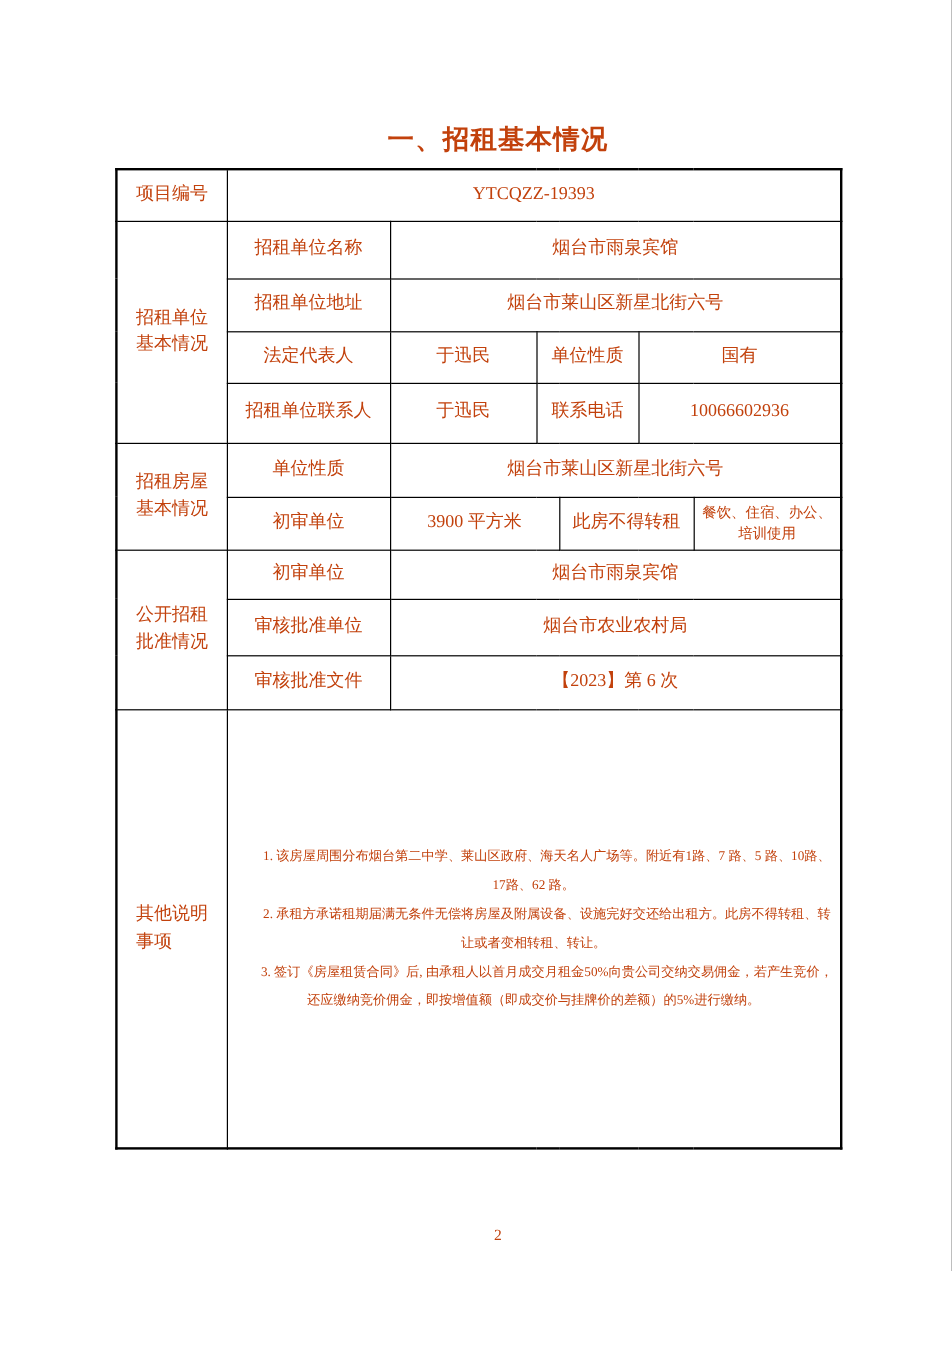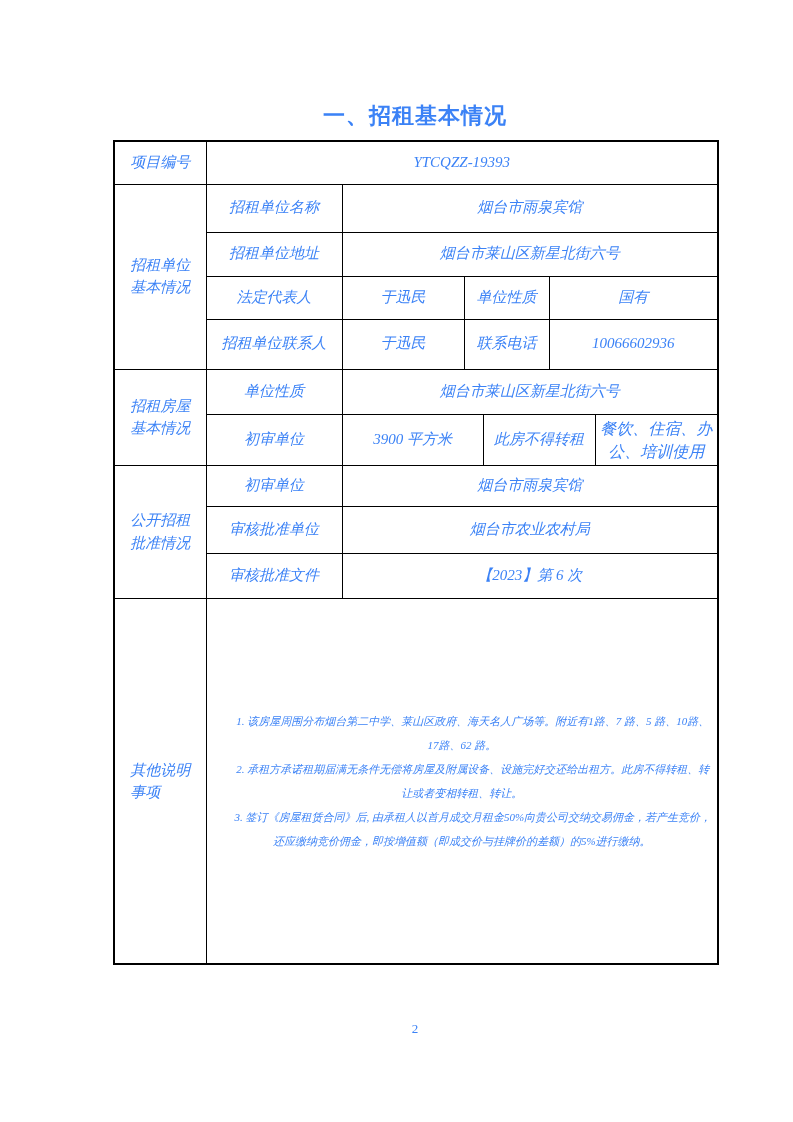--- a/index.html
+++ b/index.html
@@ -14,7 +14,7 @@
     height: 1122px;
     margin: 0 auto;
     background: #ffffff;
-    color: #3b82f6;
+    color: #c2410c;
     overflow: hidden;
   }
   .doc-title {

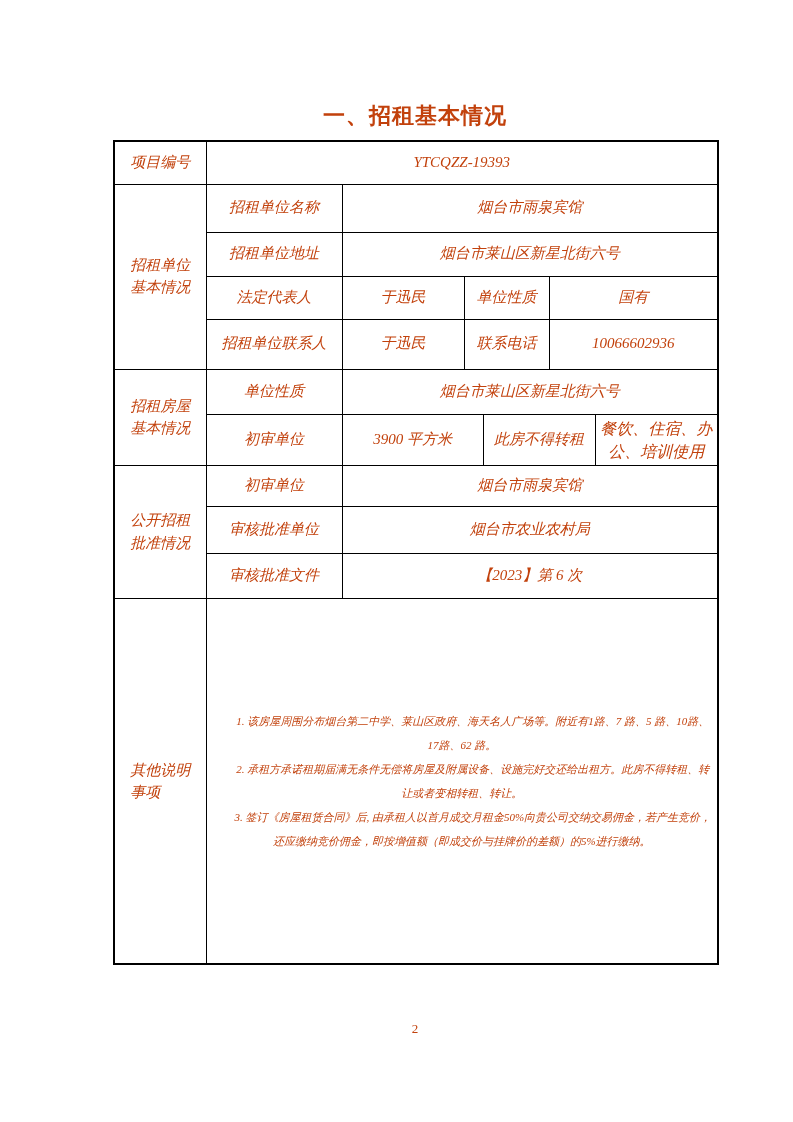--- a/index.html
+++ b/index.html
@@ -30,13 +30,12 @@
   table.main {
     position: absolute;
     top: 140px;
-    left: 113px;
+    left: 96px;
     width: 604px;
     border-collapse: collapse;
     table-layout: fixed;
     border: 2px solid #000;
     font-size: 15px;
-    font-style: italic;
   }
   table.main td {
     border: 1px solid #000;

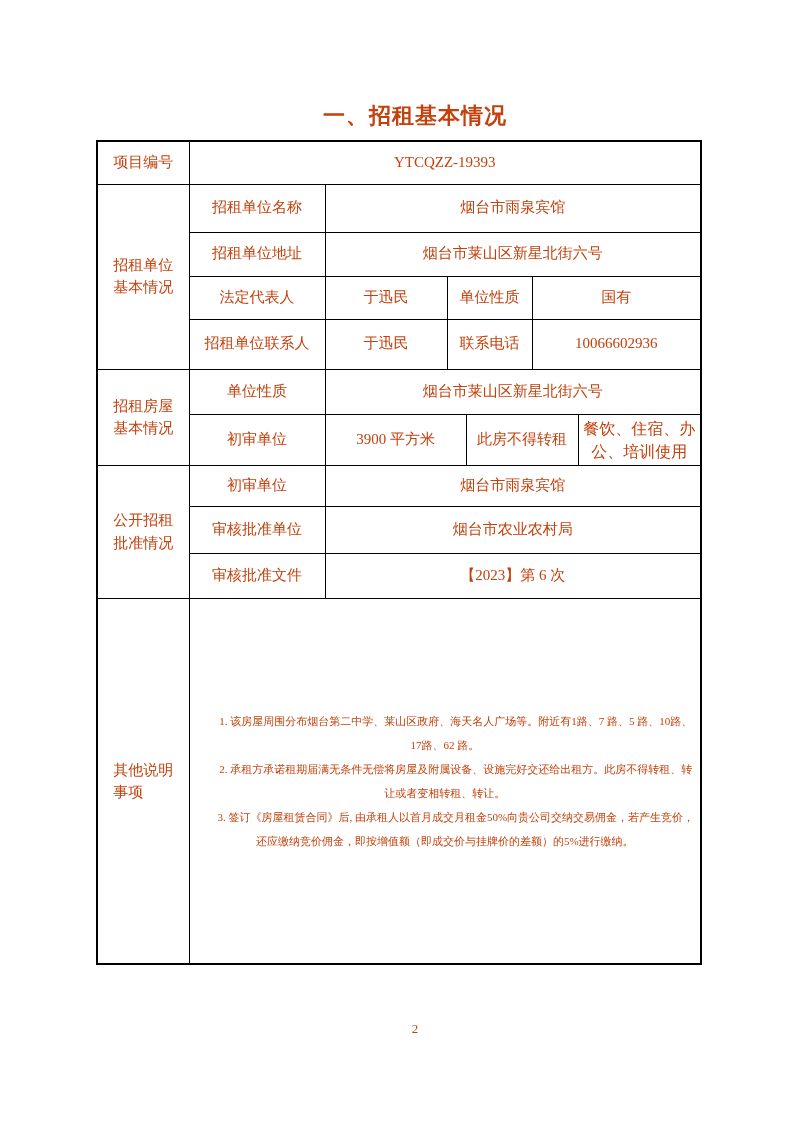--- a/index.html
+++ b/index.html
@@ -63,7 +63,7 @@
     line-height: 24px;
   }
   td.usage-cell {
-    font-size: 16px;
+    font-size: 12px;
     line-height: 1.45;
     padding: 2px 4px;
   }

